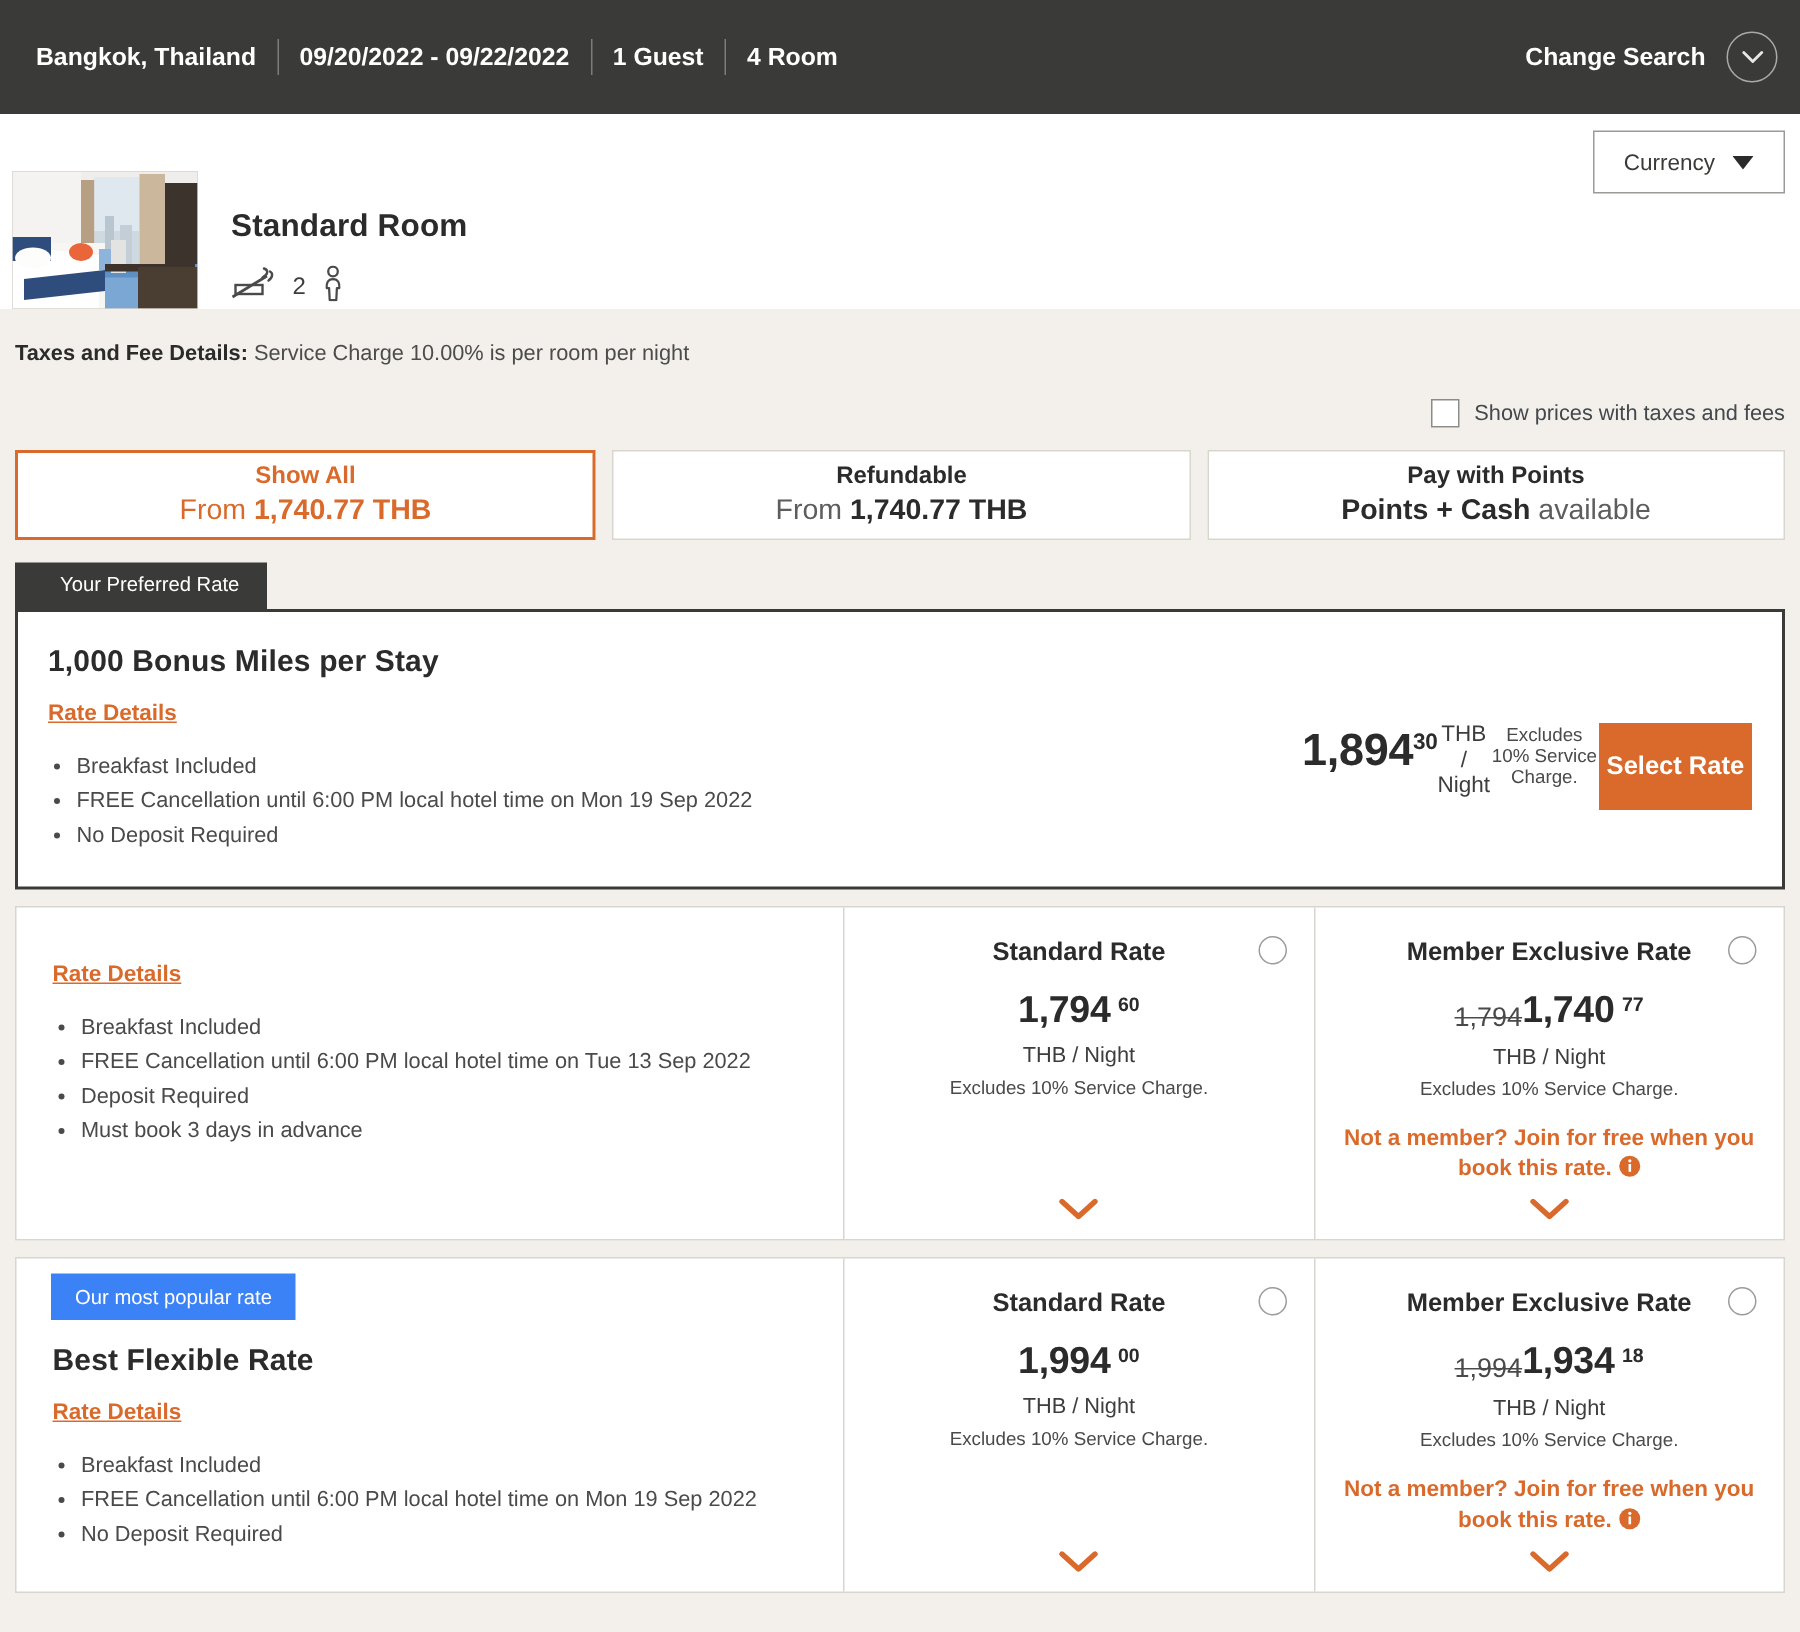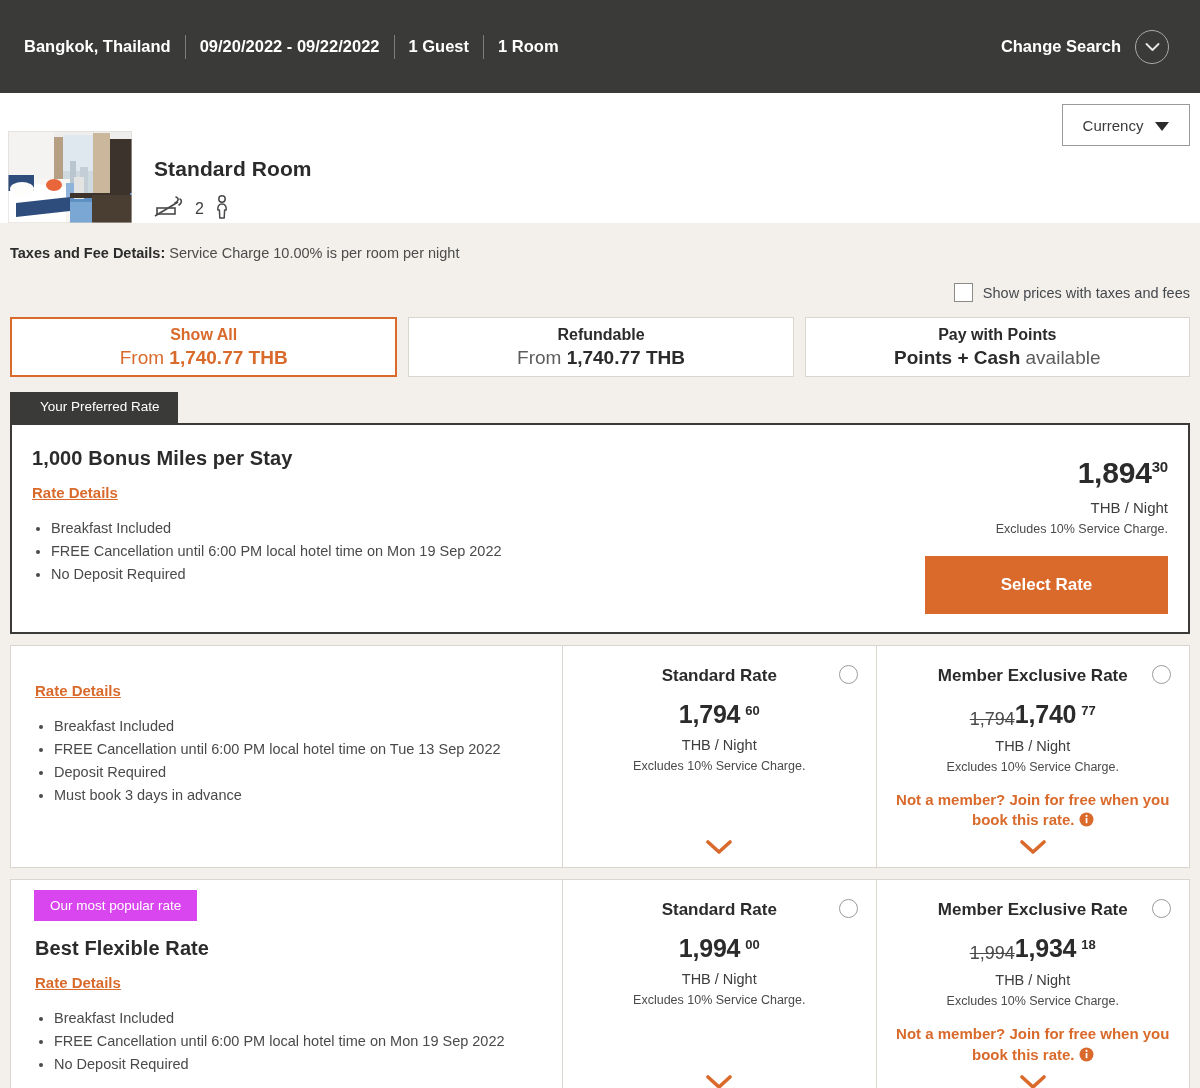--- a/index.html
+++ b/index.html
@@ -14,11 +14,11 @@
 
   
   .searchbar {
-    height: 93px;
+    height: 76px;
     background: #3A3A38;
     display: flex;
     align-items: center;
-    padding: 0 31px 0 24px;
+    padding: 0 15px 0 24px;
     color: #ffffff;
   }
   .crumbs { display: flex; align-items: center; }

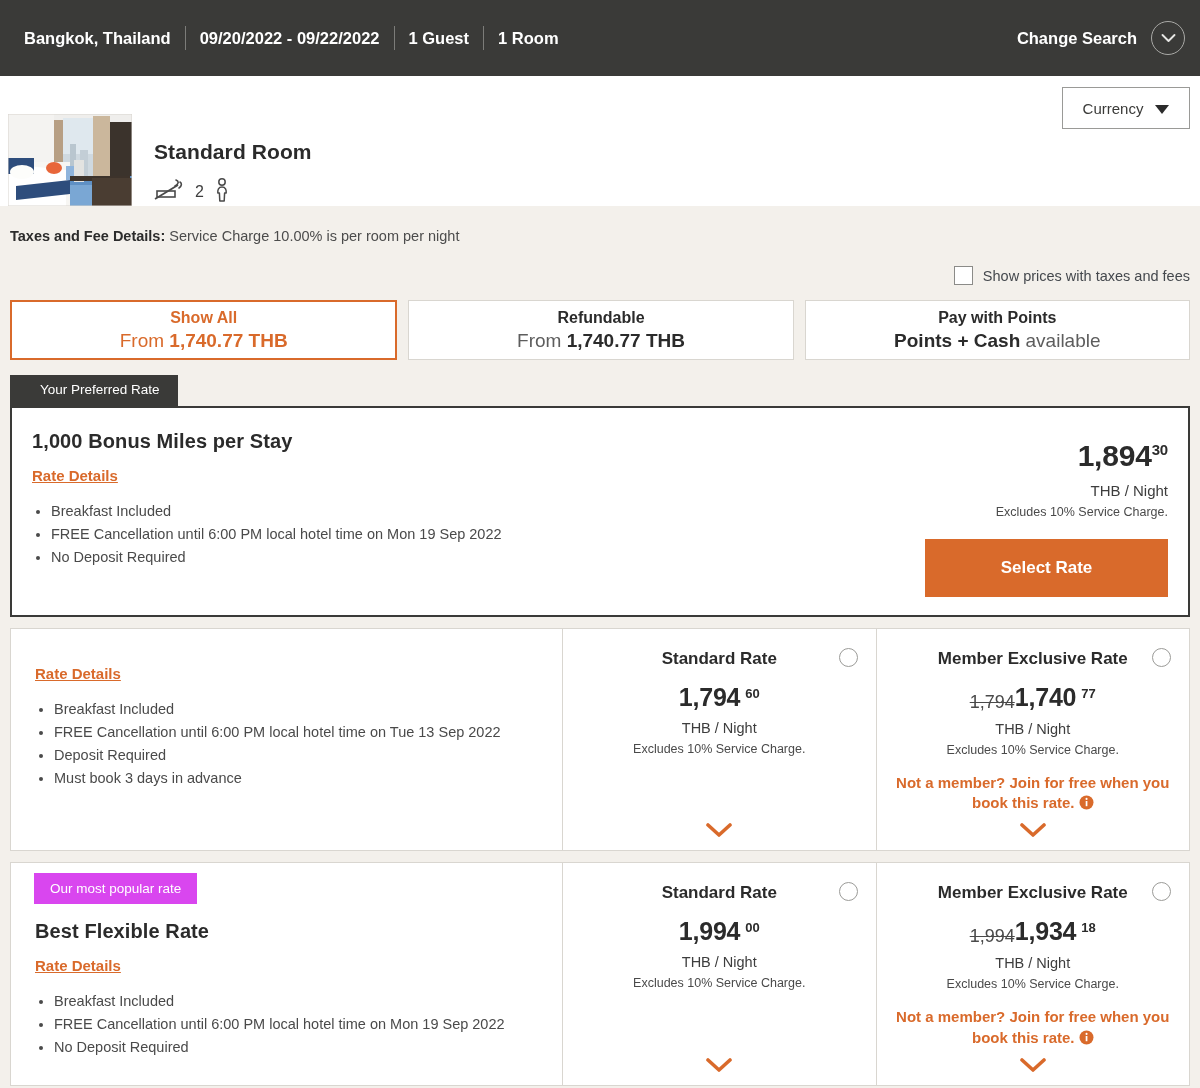--- a/index.html
+++ b/index.html
@@ -369,7 +369,7 @@
     <div class="crumb-sep"></div>
     <div class="crumb">1 Guest</div>
     <div class="crumb-sep"></div>
-    <div class="crumb">1 Room</div>
+    <div class="crumb">4 Room</div>
   </div>
   <div class="spacer"></div>
   <div class="change-search">

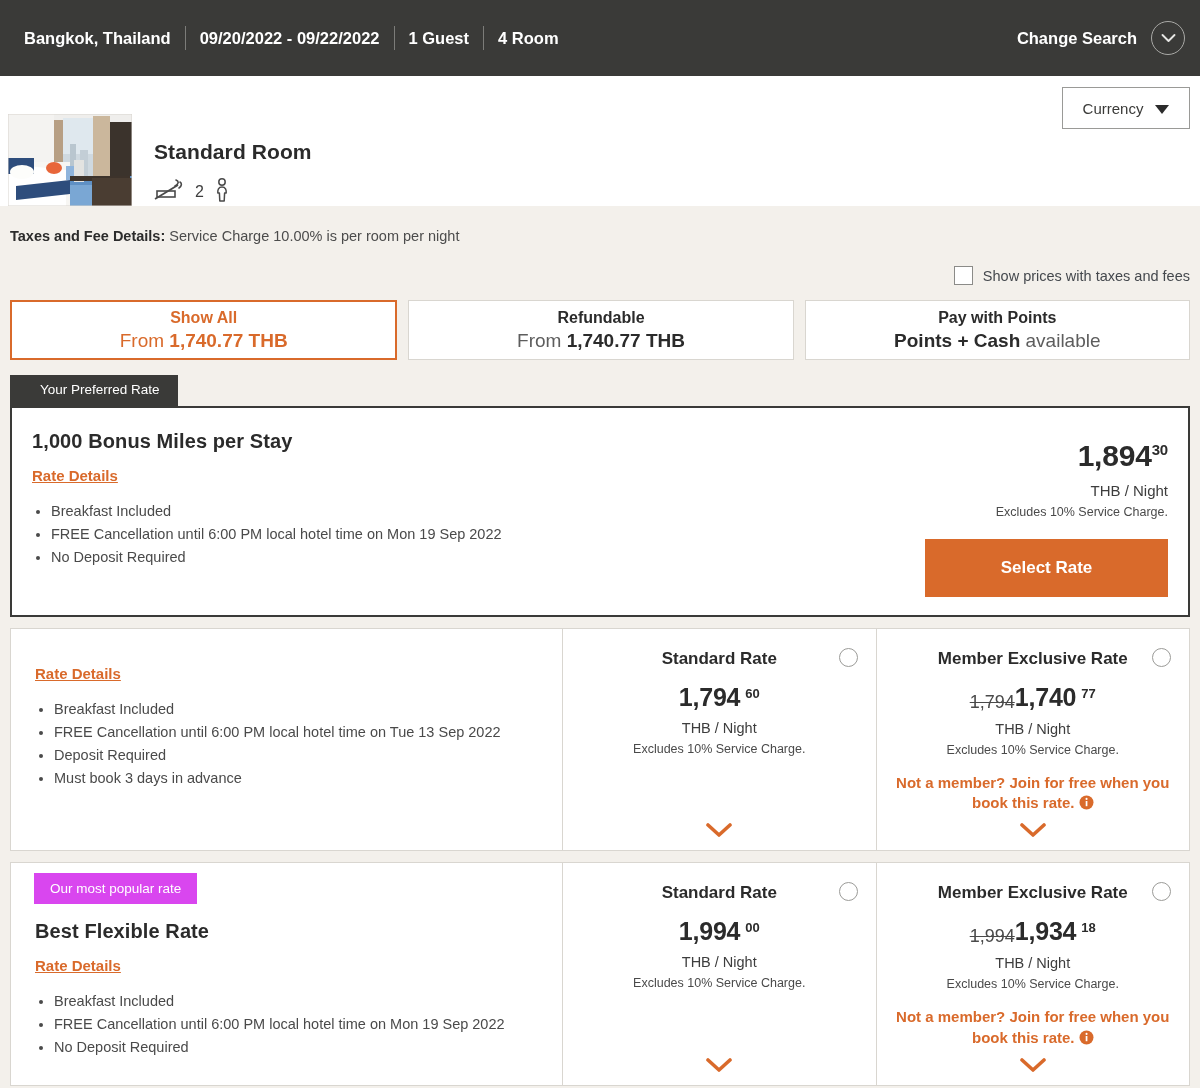--- a/index.html
+++ b/index.html
@@ -179,10 +179,9 @@
   .pref-left { flex: 1; padding: 22px 0 18px 20px; }
   .pref-right {
     width: 320px;
-    padding: 33px 20px 18px 0;
-    display: flex;
-    flex-direction: column;
-    align-items: flex-end;
+    padding: 22px 20px 18px 0;
+    display: flex;
+    align-items: center;
   }
   .rate-name {
     font-size: 20px;

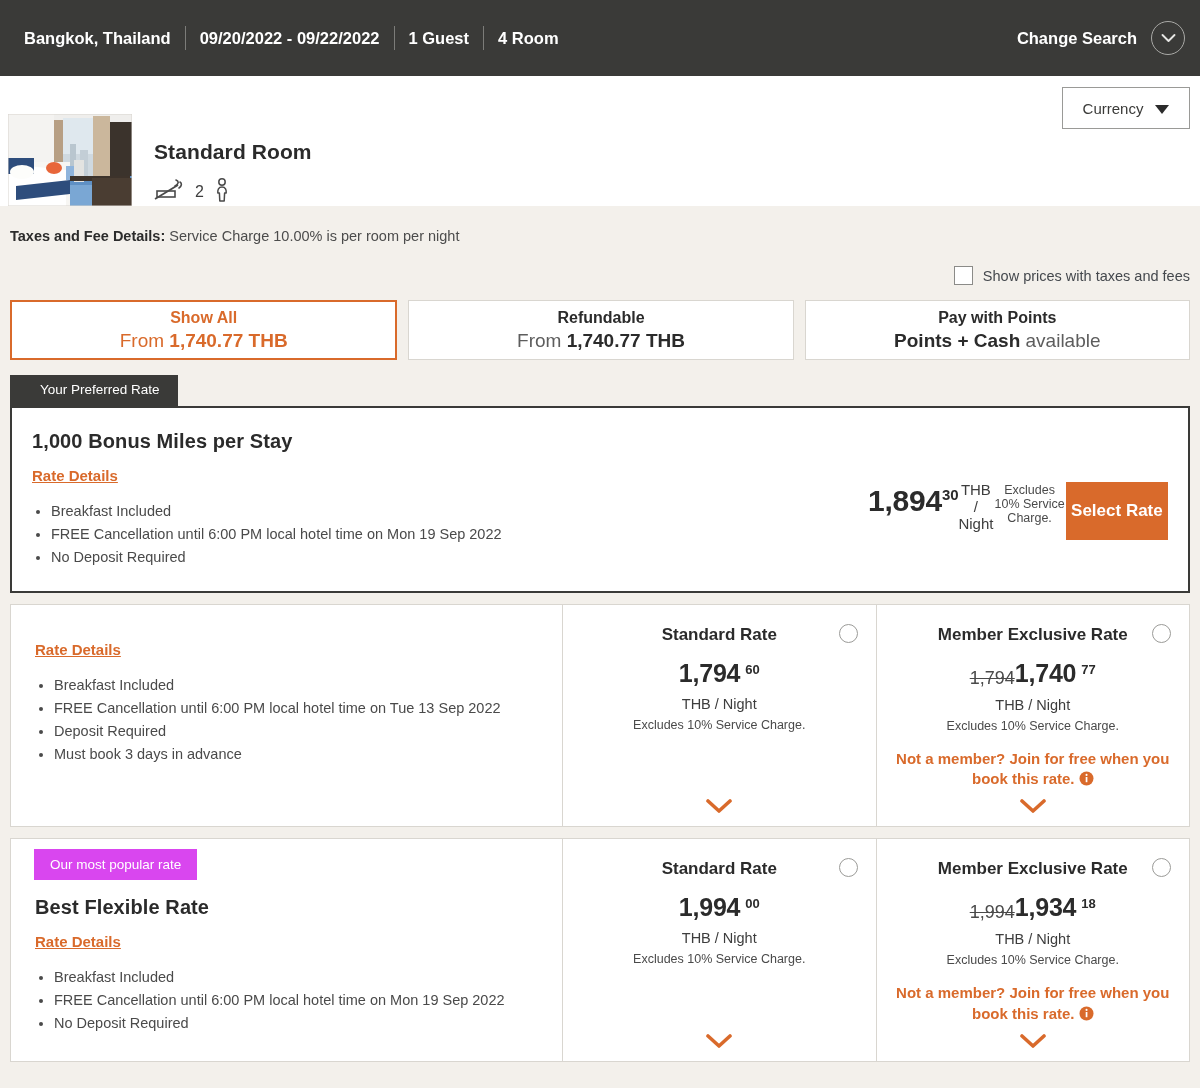--- a/index.html
+++ b/index.html
@@ -265,7 +265,7 @@
   .rc-left.has-ribbon { padding-top: 0; }
   .rc-ribbon {
     display: inline-block;
-    background: #d946ef;
+    background: #3b82f6;
     color: #ffffff;
     font-size: 13.5px;
     padding: 8px 16px;

